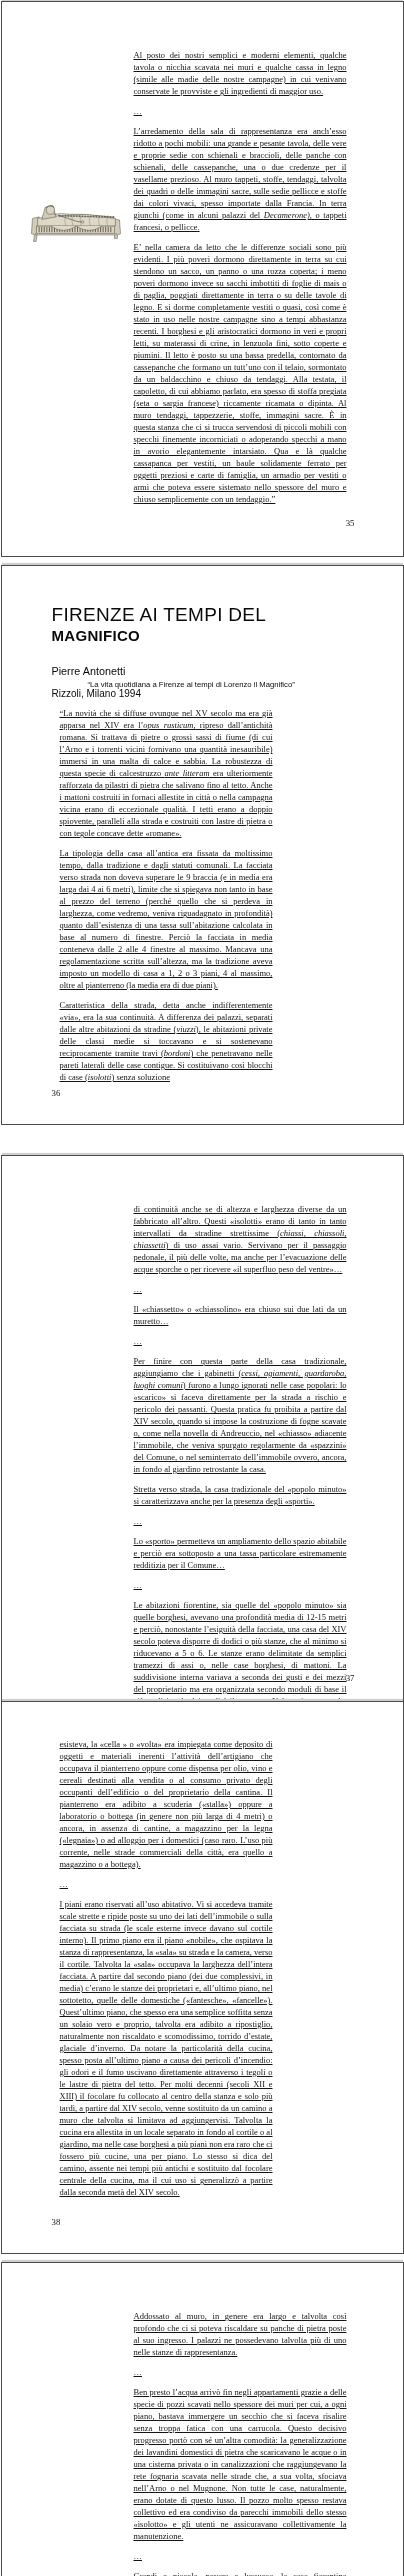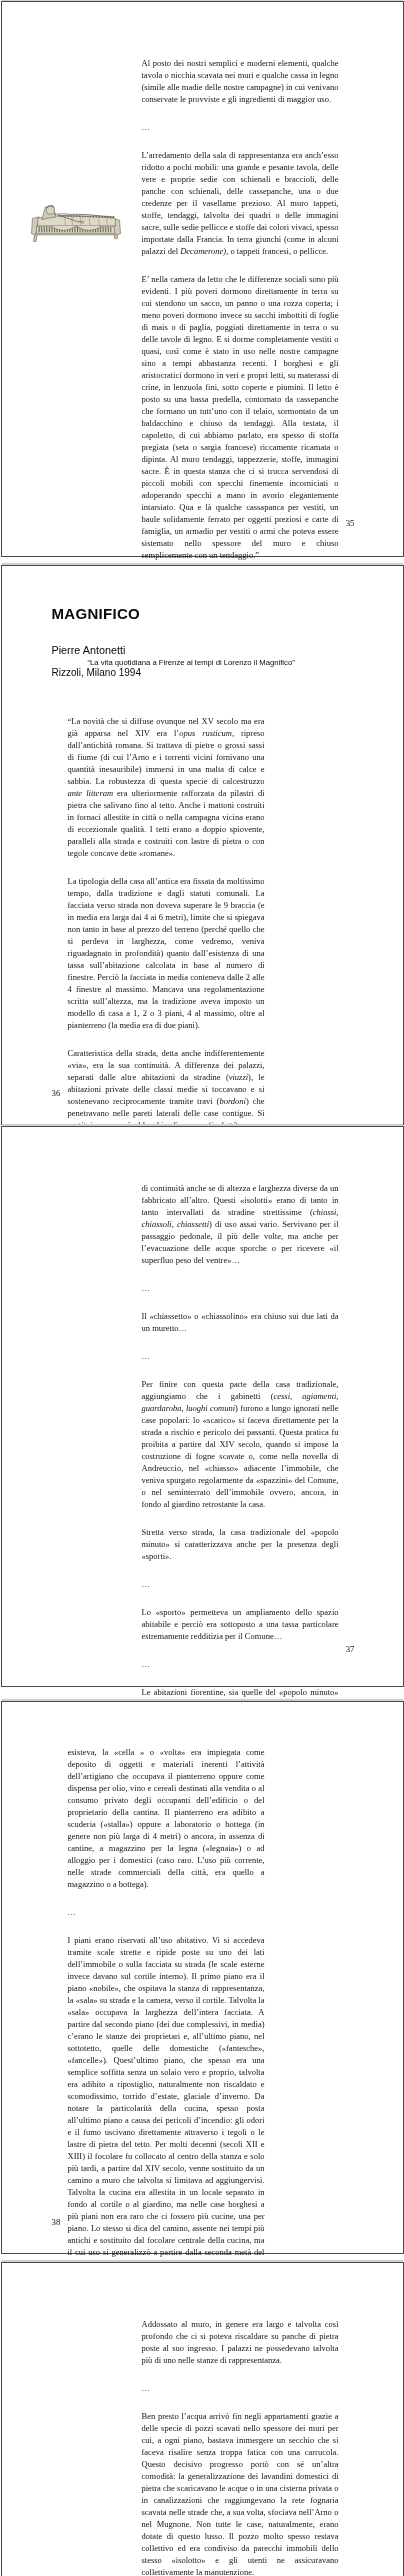--- a/index.html
+++ b/index.html
@@ -17,7 +17,7 @@
     font-size:8.5px;line-height:12px;text-align:justify;
     letter-spacing:0;
   }
-  .textcol p{margin:16px;padding:0;}
+  .textcol p{margin:8px;padding:0;text-decoration:underline;}
   .textcol p.ellipsis{text-align:left;}
   .col-right{left:124px;}
   .col-left{left:50px;}

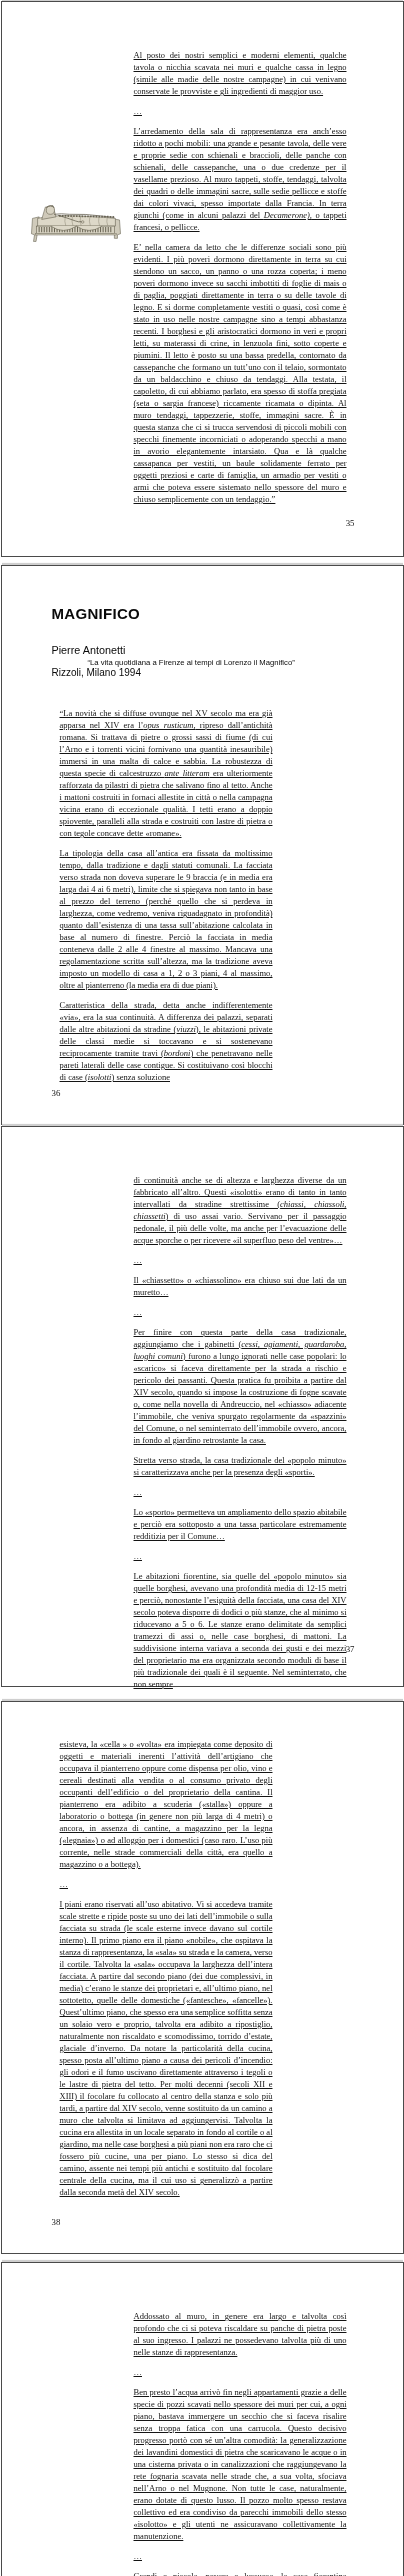--- a/index.html
+++ b/index.html
@@ -79,6 +79,7 @@
 
 <section class="page" style="top:565px;height:560px;">
   <header class="heading">
+    <h1 class="t1">FIRENZE AI TEMPI DEL</h1>
     <h2 class="t2">MAGNIFICO</h2>
     <div class="author">Pierre Antonetti</div>
     <div class="source">“La vita quotidiana a Firenze ai tempi di Lorenzo il Magnifico”</div>

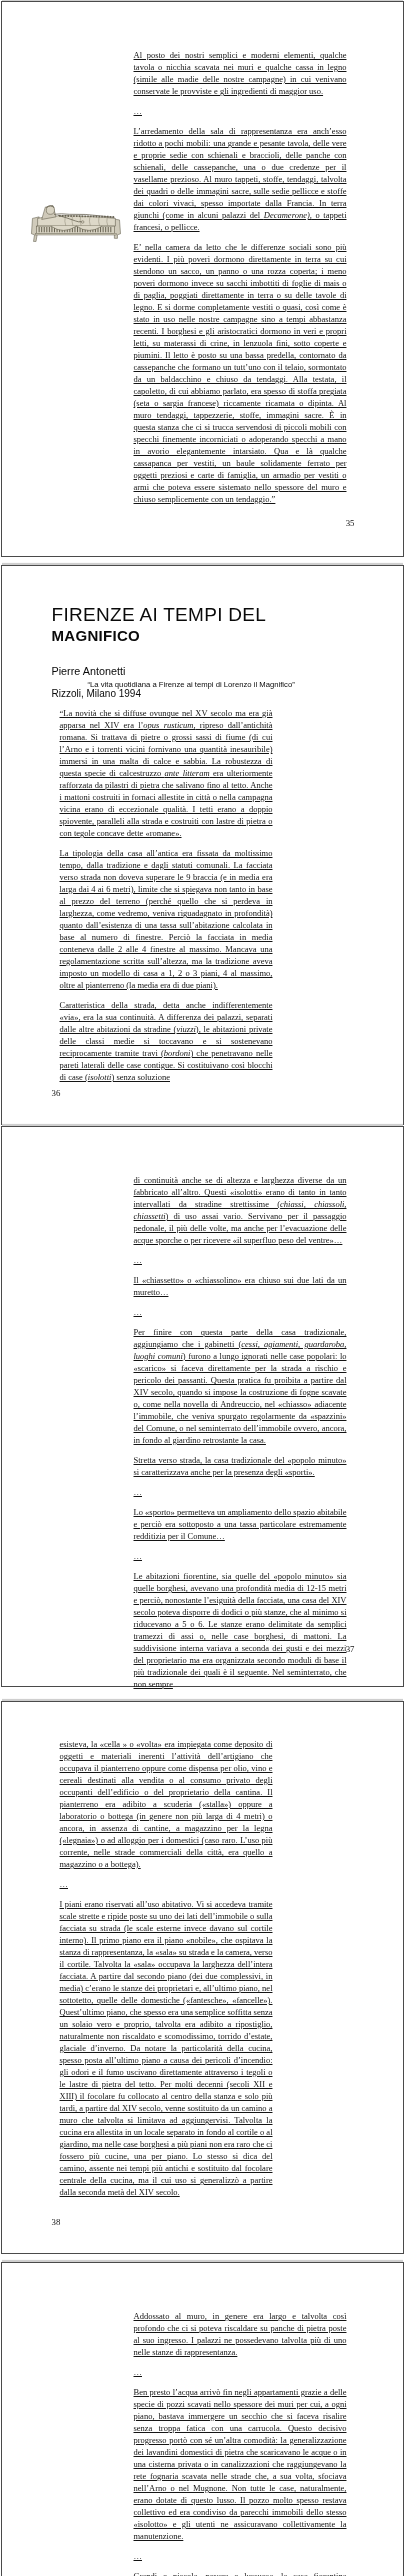--- a/index.html
+++ b/index.html
@@ -93,7 +93,7 @@
   <div class="pagenum num-left" style="bottom:25px;">36</div>
 </section>
 
-<section class="page" style="top:1126px;height:561px;">
+<section class="page" style="top:1155px;height:561px;">
   <div class="textcol col-right" style="top:39px;">
       <p>di continuità anche se di altezza e larghezza diverse da un fabbricato all’altro. Questi «isolotti» erano di tanto in tanto intervallati da stradine strettissime (<i>chiassi, chiassoli, chiassetti</i>) di uso assai vario. Servivano per il passaggio pedonale, il più delle volte, ma anche per l’evacuazione delle acque sporche o per ricevere «il superfluo peso del ventre»…</p>
       <p class="ellipsis">…</p>

